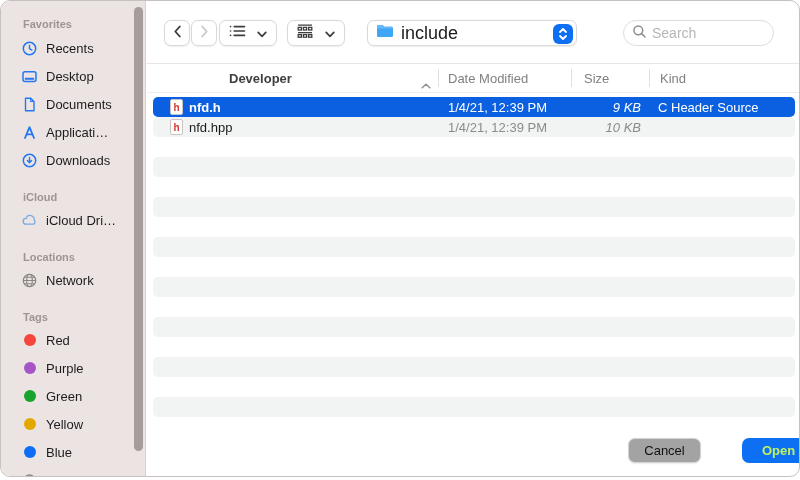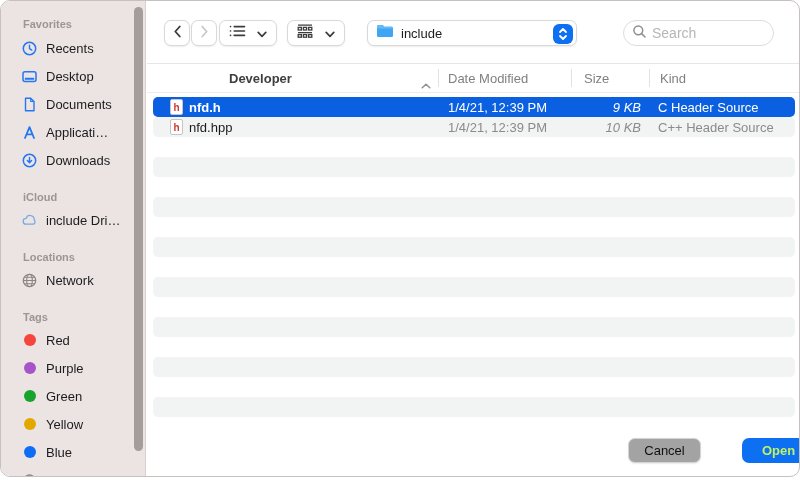--- a/index.html
+++ b/index.html
@@ -28,7 +28,7 @@
   .folder-select { position:absolute; left:366px; top:19px; width:210px; height:26px; background:#fff;
                    border:1px solid #d9d9d9; border-radius:7px; display:flex; align-items:center;
                    padding-left:8px; gap:7px; box-shadow:0 0.5px 1.5px rgba(0,0,0,.07); }
-  .folder-select .lbl { font-size:13px; color:#1b1b1b; }
+  .folder-select .lbl { font-size:18px; color:#1b1b1b; }
   .stepper { position:absolute; right:3px; top:2.5px; width:20px; height:20px; border-radius:6px;
              display:flex; flex-direction:column; align-items:center; justify-content:center; }
 

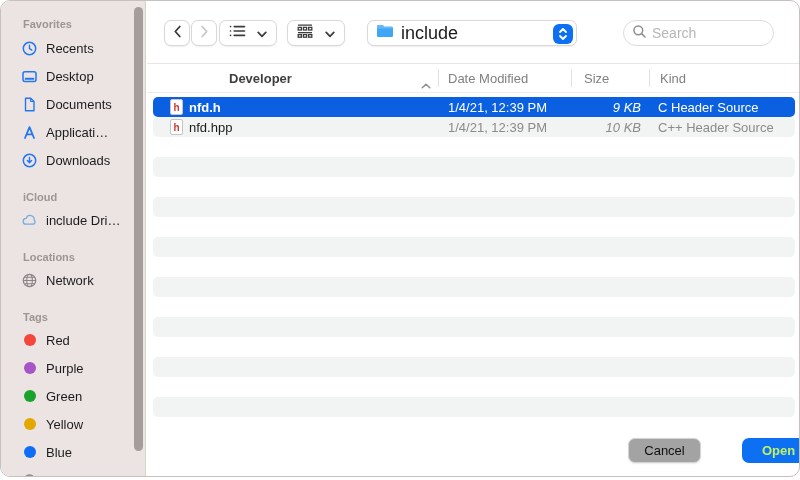--- a/index.html
+++ b/index.html
@@ -315,7 +315,6 @@
       </span>
       <span class="cell c-date">1/4/21, 12:39 PM</span>
       <span class="cell c-size">10 KB</span>
-      <span class="cell c-kind">C++ Header Source</span>
     </div>
     <div class="row"></div>
     <div class="row"></div>

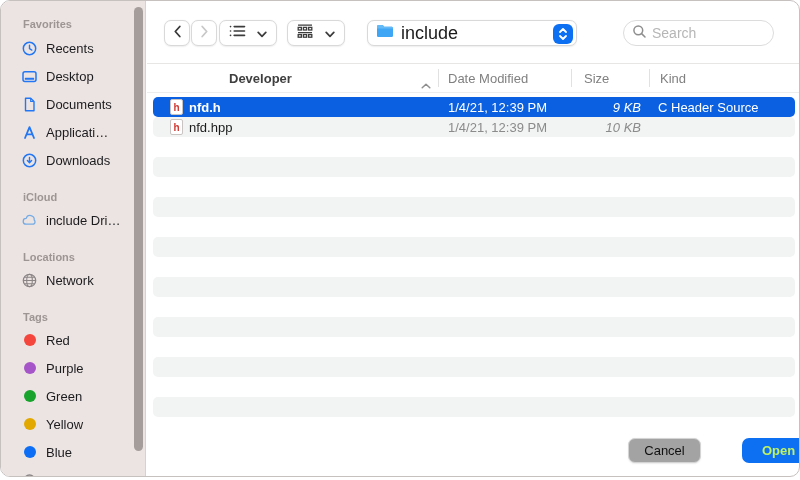--- a/index.html
+++ b/index.html
@@ -135,7 +135,7 @@
             <path d="M5 12.2a2.9 2.9 0 01.2-5.8A4.1 4.1 0 0113.2 8a2.55 2.55 0 01-.7 4.2z" fill="none" stroke="#74abe4" stroke-width="1.3" stroke-linejoin="round"></path>
           </svg>
       </span>
-      <span>include Dri…</span>
+      <span>iCloud Dri…</span>
     </div>
 
     <div class="sb-label" style="top:250px">Locations</div>

